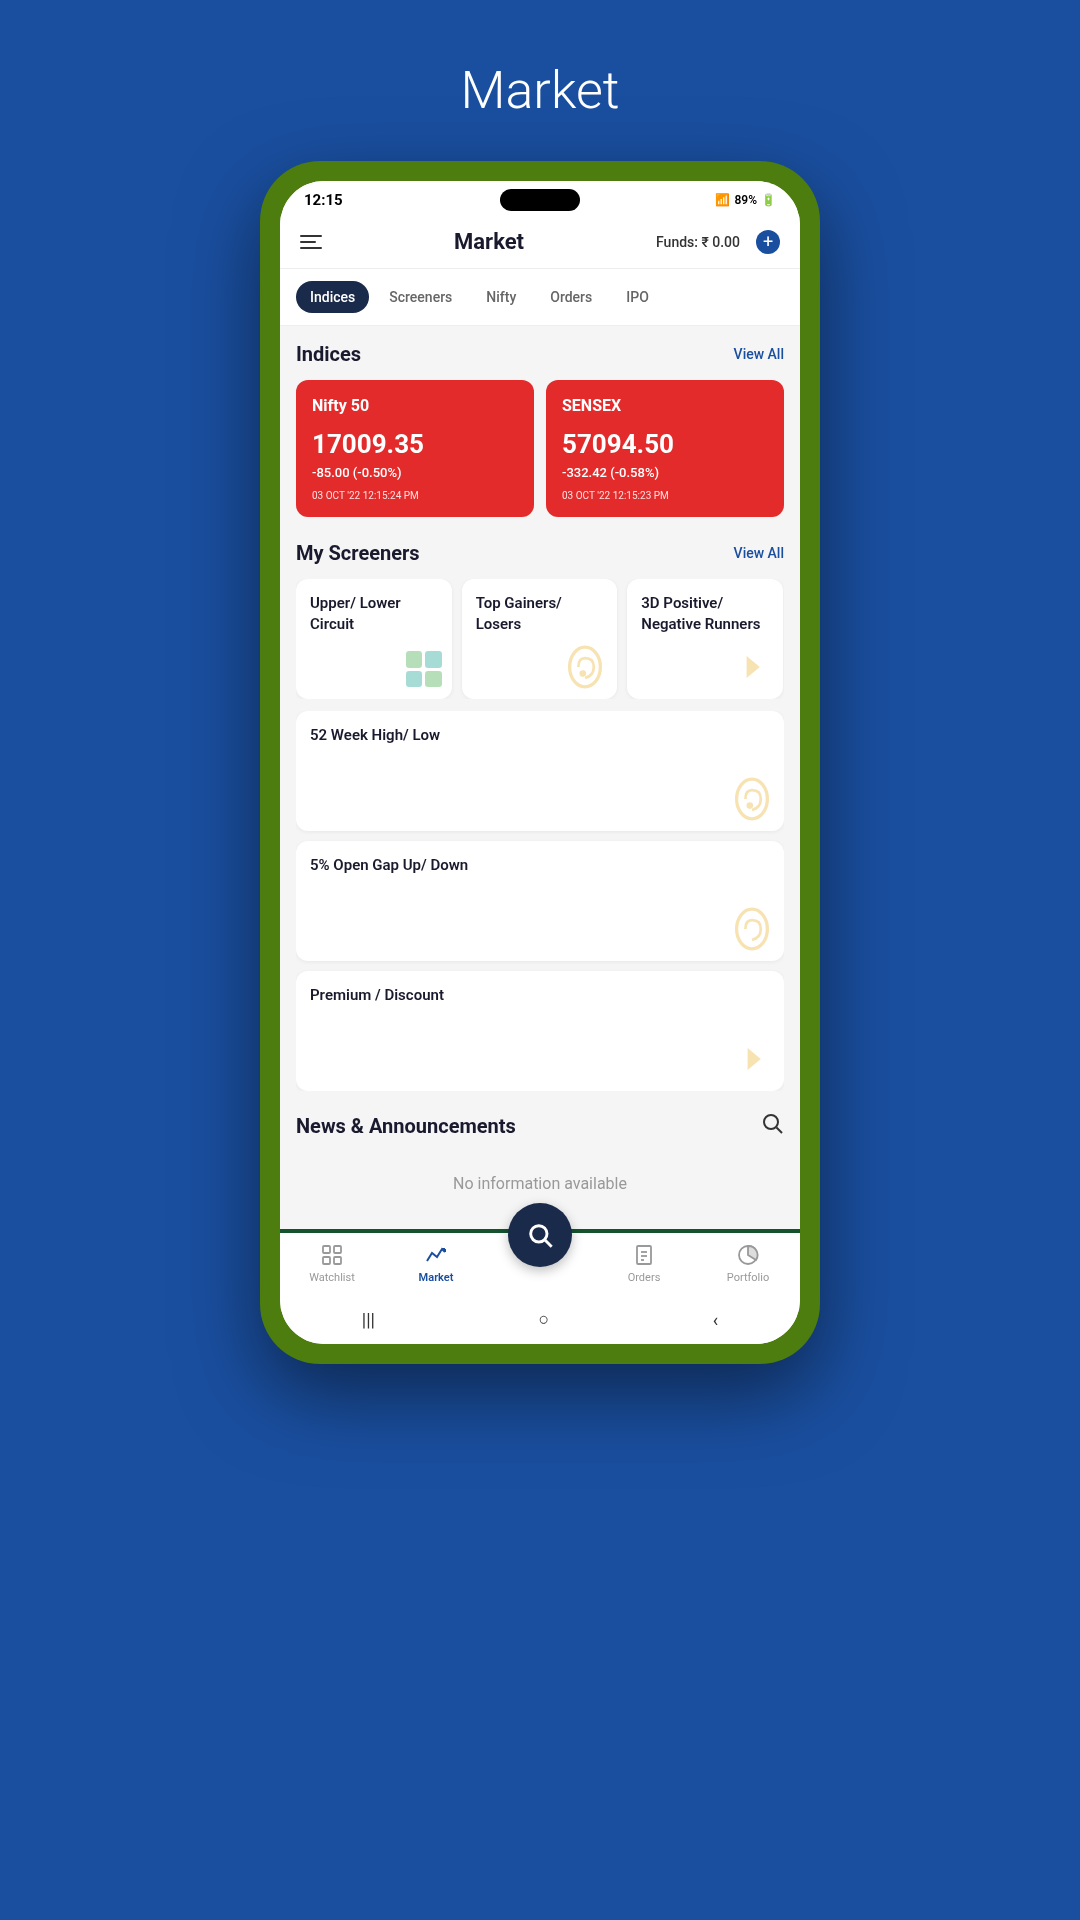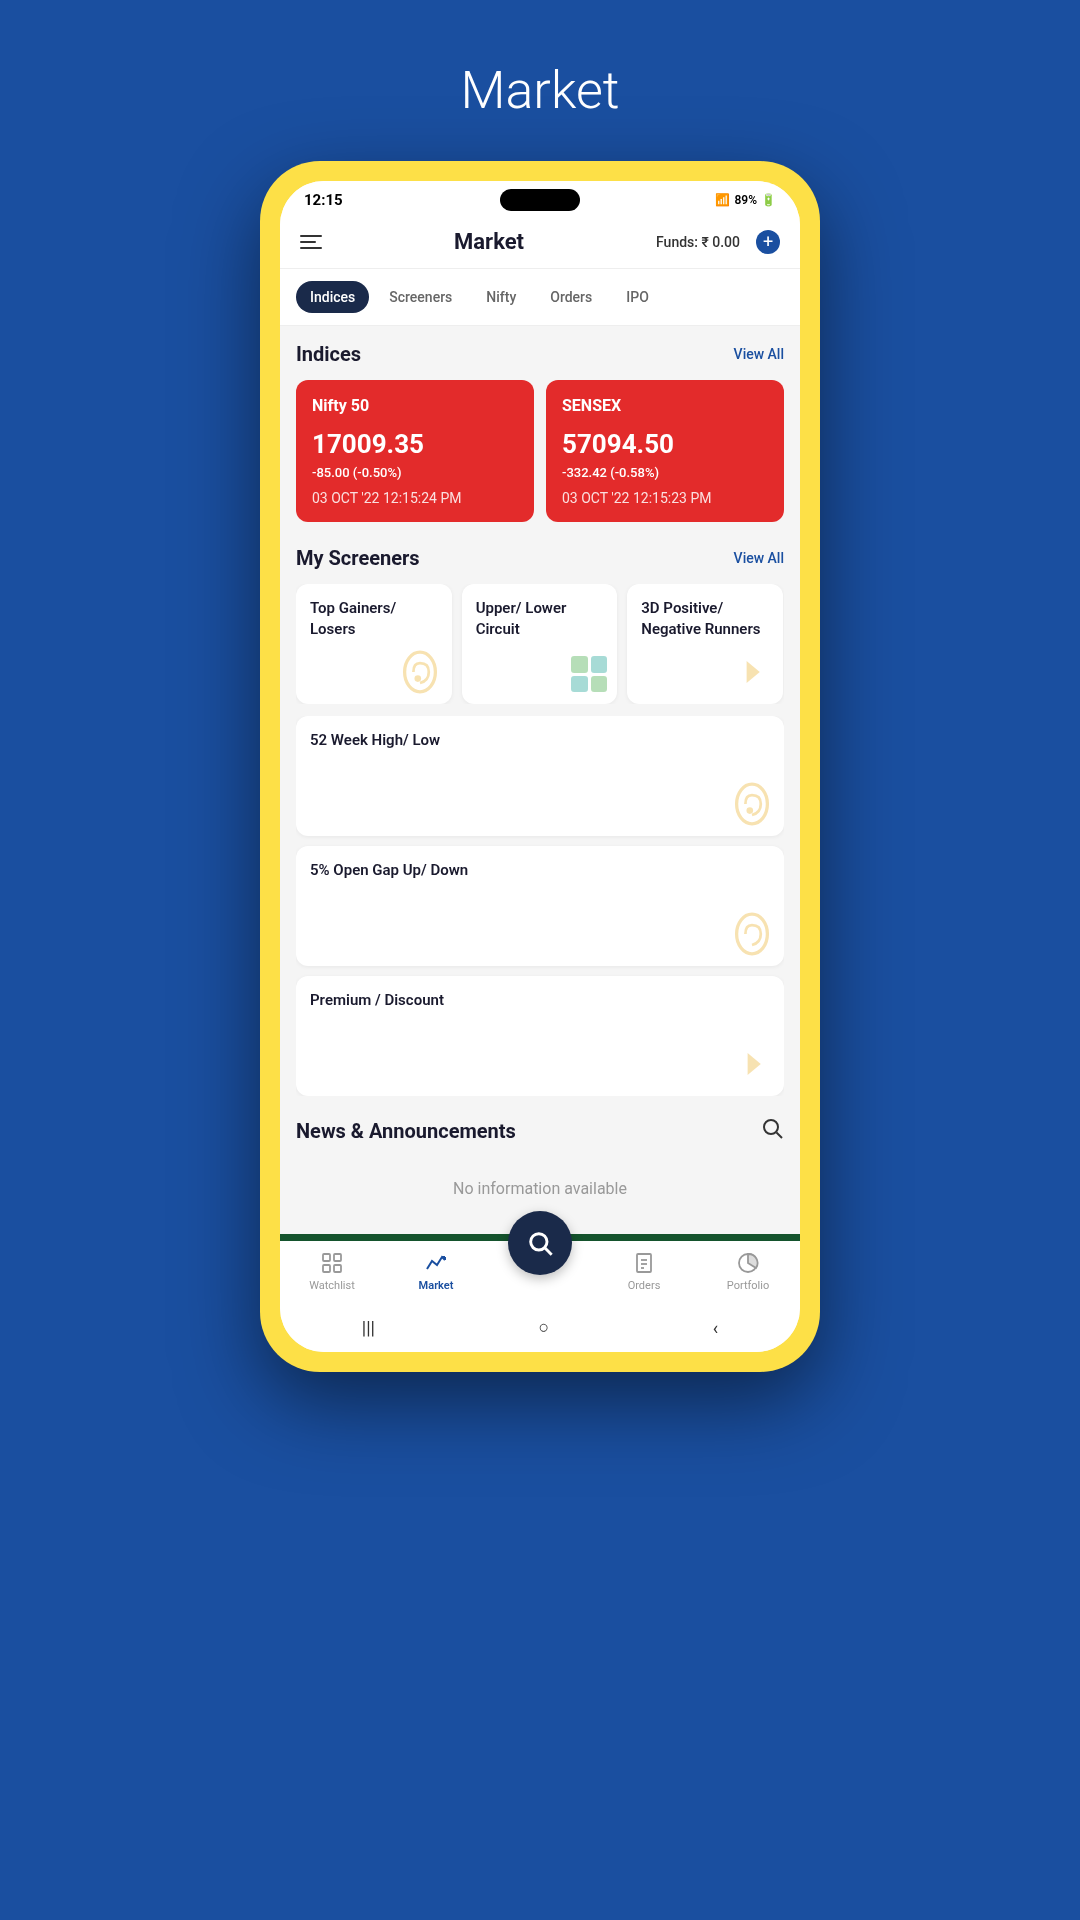--- a/index.html
+++ b/index.html
@@ -26,7 +26,7 @@
     .phone-frame {
       width: 560px;
       min-height: 1200px;
-      background: #fde047;
+      background: #4d7c0f;
       border-radius: 60px;
       padding: 20px;
       box-shadow: 0 30px 80px rgba(0,0,0,0.5);

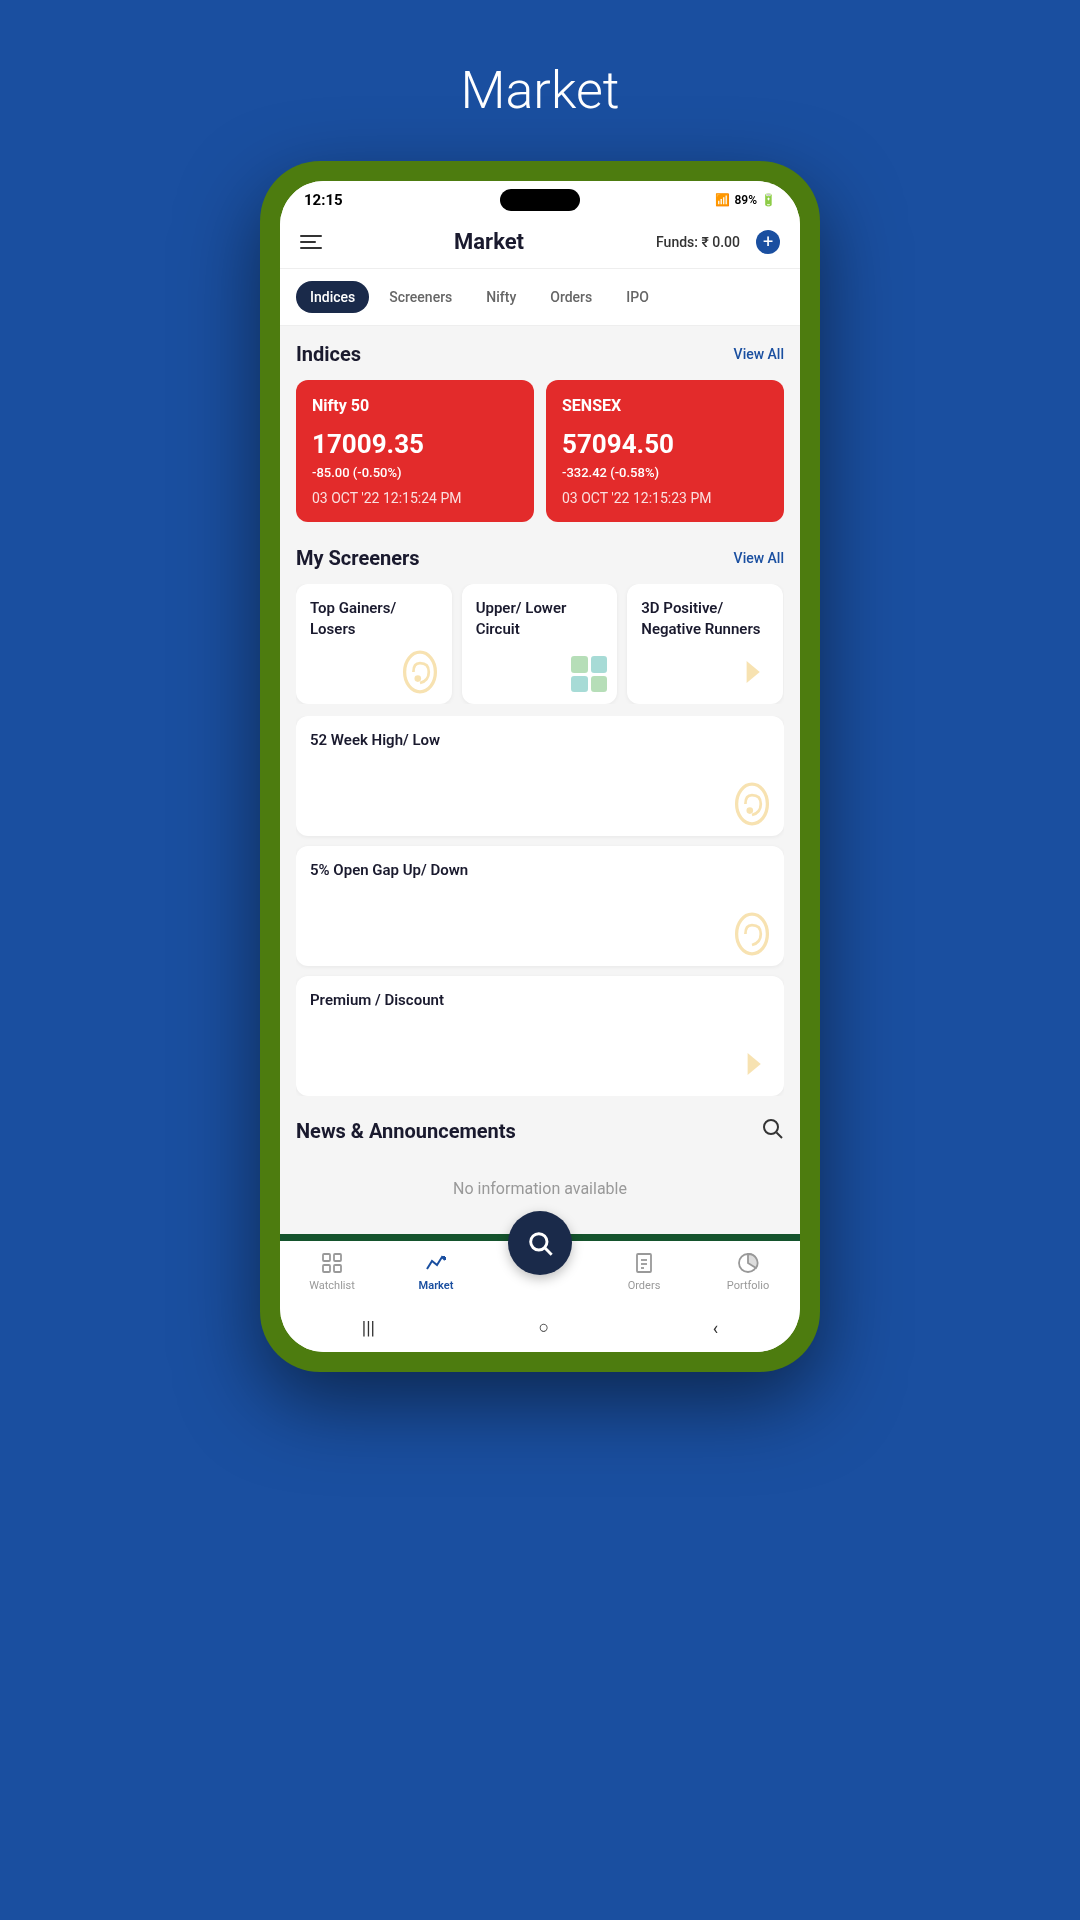--- a/index.html
+++ b/index.html
@@ -194,7 +194,7 @@
     }
 
     .index-time {
-      font-size: 14px;
+      font-size: 10px;
       opacity: 0.85;
     }
 

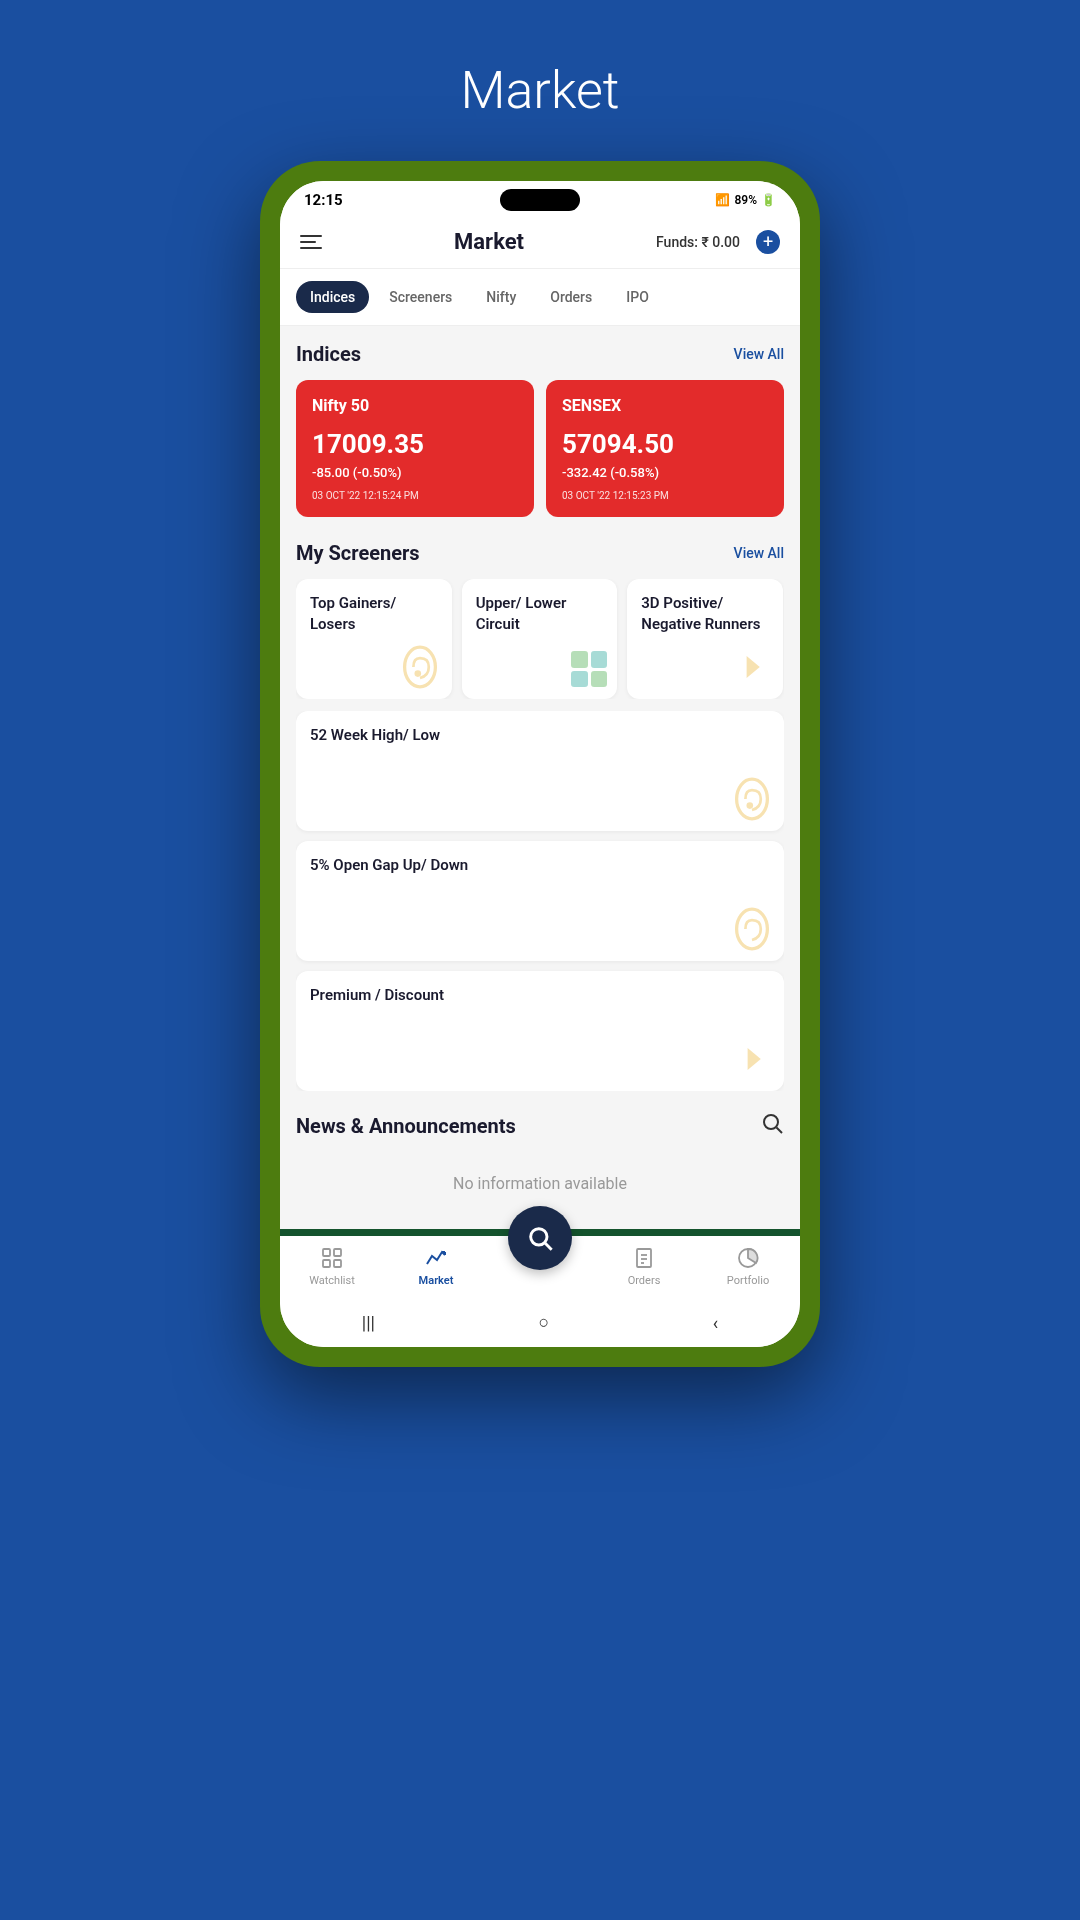--- a/index.html
+++ b/index.html
@@ -409,14 +409,6 @@
 
       <div class="screeners-grid">
         <div class="screener-card">
-          <span class="screener-name">Top Gainers/ Losers</span>
-          <svg class="screener-icon-img" viewBox="0 0 40 40" style="opacity:0.3;">
-            <ellipse cx="20" cy="20" rx="14" ry="18" fill="none" stroke="#e6a000" stroke-width="3"></ellipse>
-            <path d="M14 20 Q14 12 20 12 Q28 12 28 20 Q28 28 20 30" fill="none" stroke="#e6a000" stroke-width="2.5"></path>
-            <circle cx="18" cy="26" r="3" fill="#e6a000"></circle>
-          </svg>
-        </div>
-        <div class="screener-card">
           <span class="screener-name">Upper/ Lower Circuit</span>
           <div class="four-squares" style="opacity:0.4;">
             <div class="sq" style="background:#4caf50; border-radius:3px;"></div>
@@ -424,6 +416,14 @@
             <div class="sq" style="background:#26a69a; border-radius:3px;"></div>
             <div class="sq" style="background:#4caf50; border-radius:3px;"></div>
           </div>
+        </div>
+        <div class="screener-card">
+          <span class="screener-name">Top Gainers/ Losers</span>
+          <svg class="screener-icon-img" viewBox="0 0 40 40" style="opacity:0.3;">
+            <ellipse cx="20" cy="20" rx="14" ry="18" fill="none" stroke="#e6a000" stroke-width="3"></ellipse>
+            <path d="M14 20 Q14 12 20 12 Q28 12 28 20 Q28 28 20 30" fill="none" stroke="#e6a000" stroke-width="2.5"></path>
+            <circle cx="18" cy="26" r="3" fill="#e6a000"></circle>
+          </svg>
         </div>
         <div class="screener-card">
           <span class="screener-name">3D Positive/ Negative Runners</span>

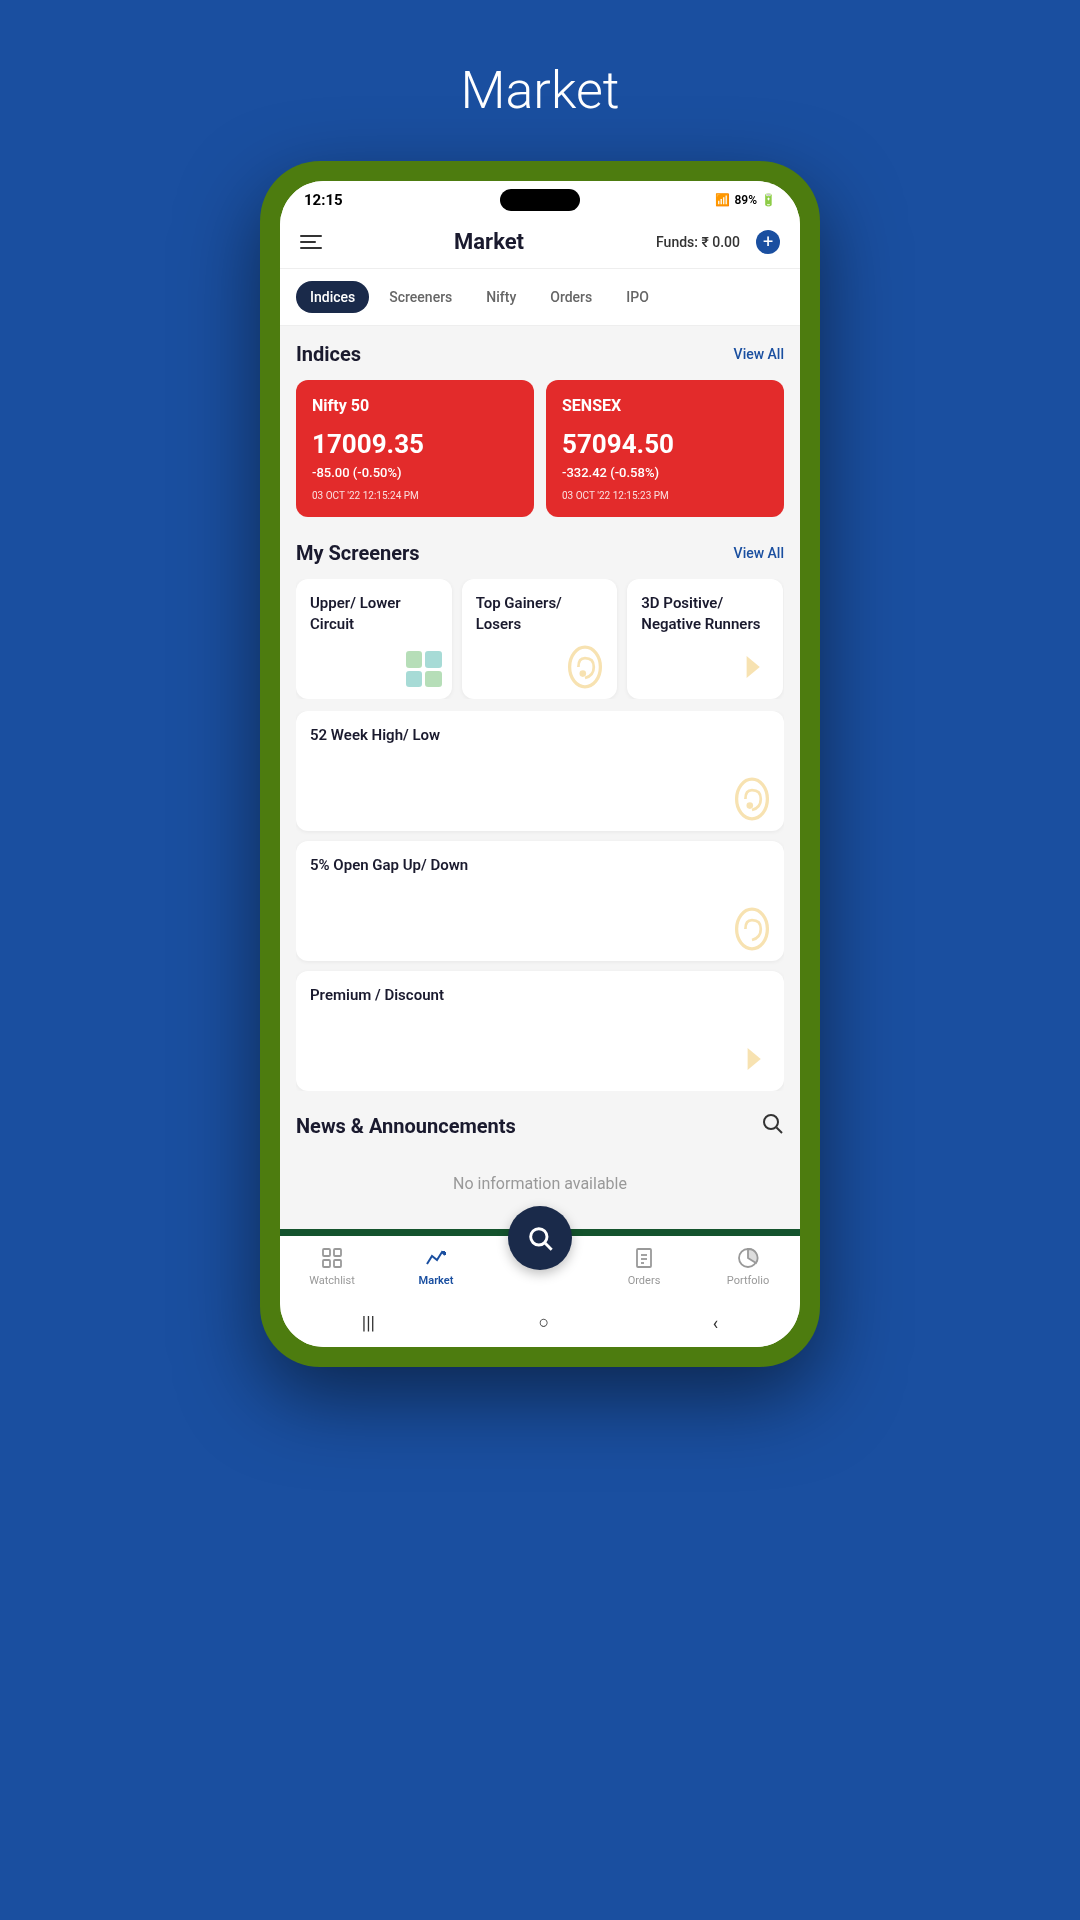--- a/index.html
+++ b/index.html
@@ -270,7 +270,7 @@
       align-items: flex-end;
       justify-content: space-around;
       padding: 10px 0 14px;
-      border-top: 7px solid #14532d;
+      border-top: 4px solid #14532d;
       position: relative;
     }
 

